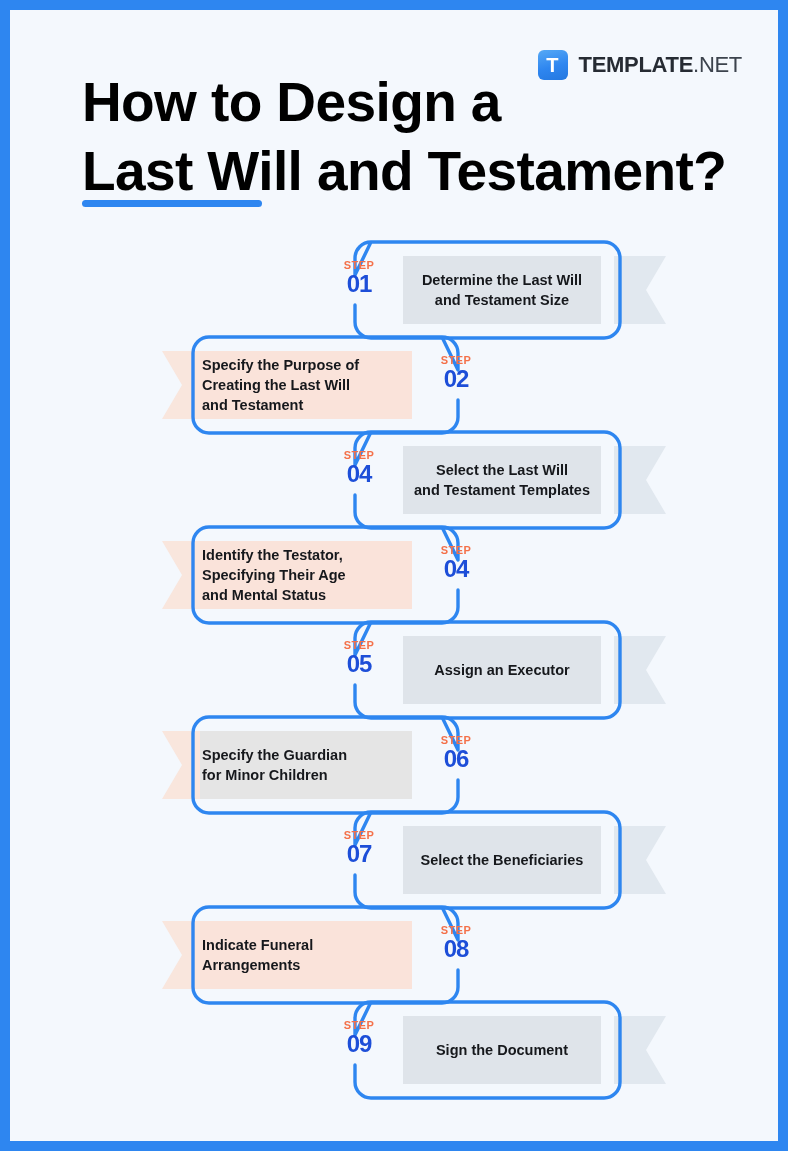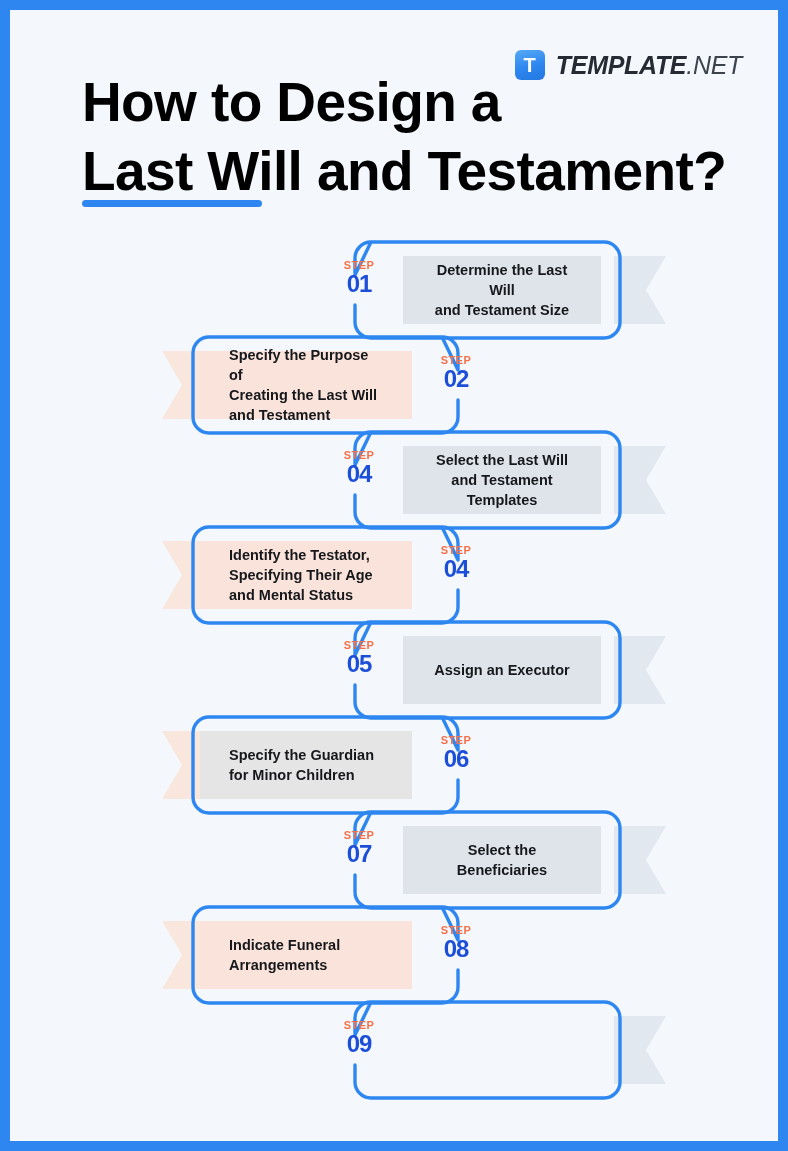--- a/index.html
+++ b/index.html
@@ -55,11 +55,10 @@
     letter-spacing: .5px;
   }
   .brand-text {
-    font-size: 25px;
+    font-size: 22px;
     line-height: 1;
     letter-spacing: -.3px;
     white-space: nowrap;
-    font-style: italic;
   }
   .brand-text .b1 { color: #262b33; font-weight: bold; }
   .brand-text .b2 { color: #3c434d; font-weight: normal; }

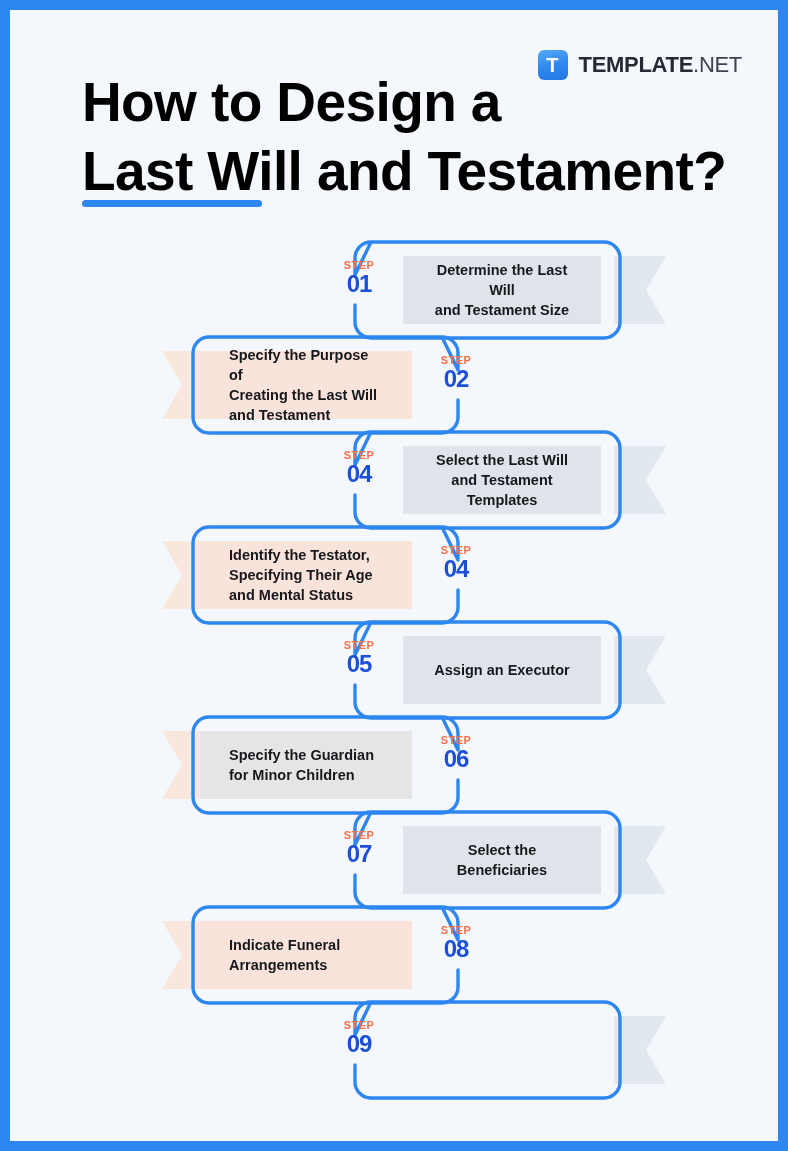--- a/index.html
+++ b/index.html
@@ -114,7 +114,7 @@
     height: 68px;
     display: flex;
     align-items: center;
-    padding: 0 29px;
+    padding: 0 2px;
   }
   .panel-text {
     font-size: 14.5px;

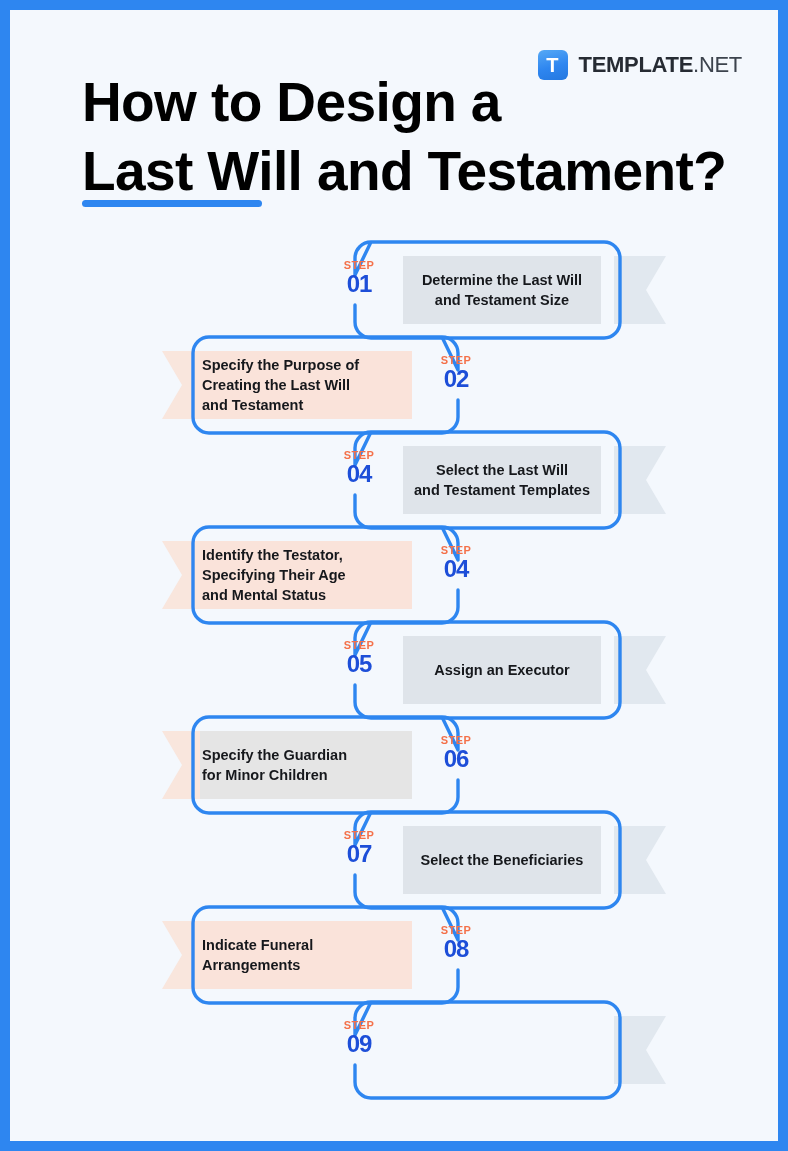--- a/index.html
+++ b/index.html
@@ -414,6 +414,9 @@
       </svg>
     </div>
 
+    <div class="panel" style="background:#dfe4ea">
+      <div class="panel-text">Sign the Document</div>
+    </div>
 
     <div class="num">
       <div class="num-label">STEP</div>

